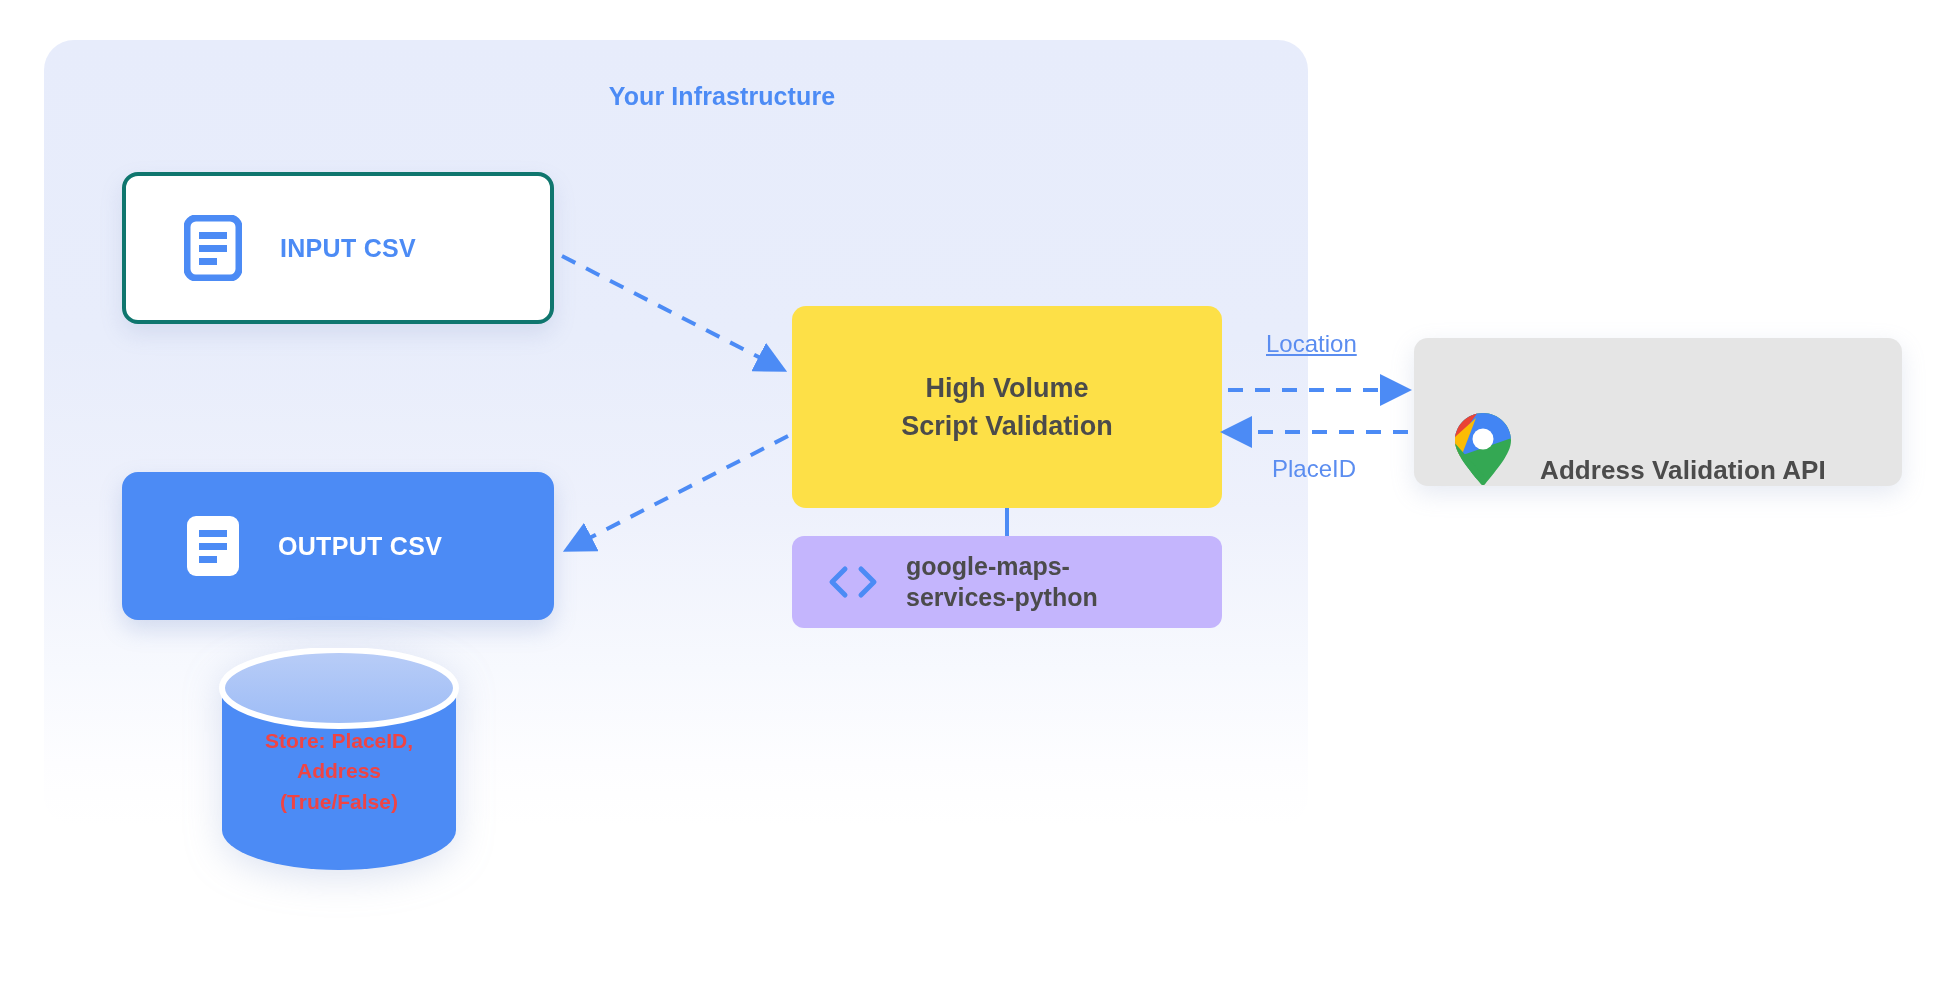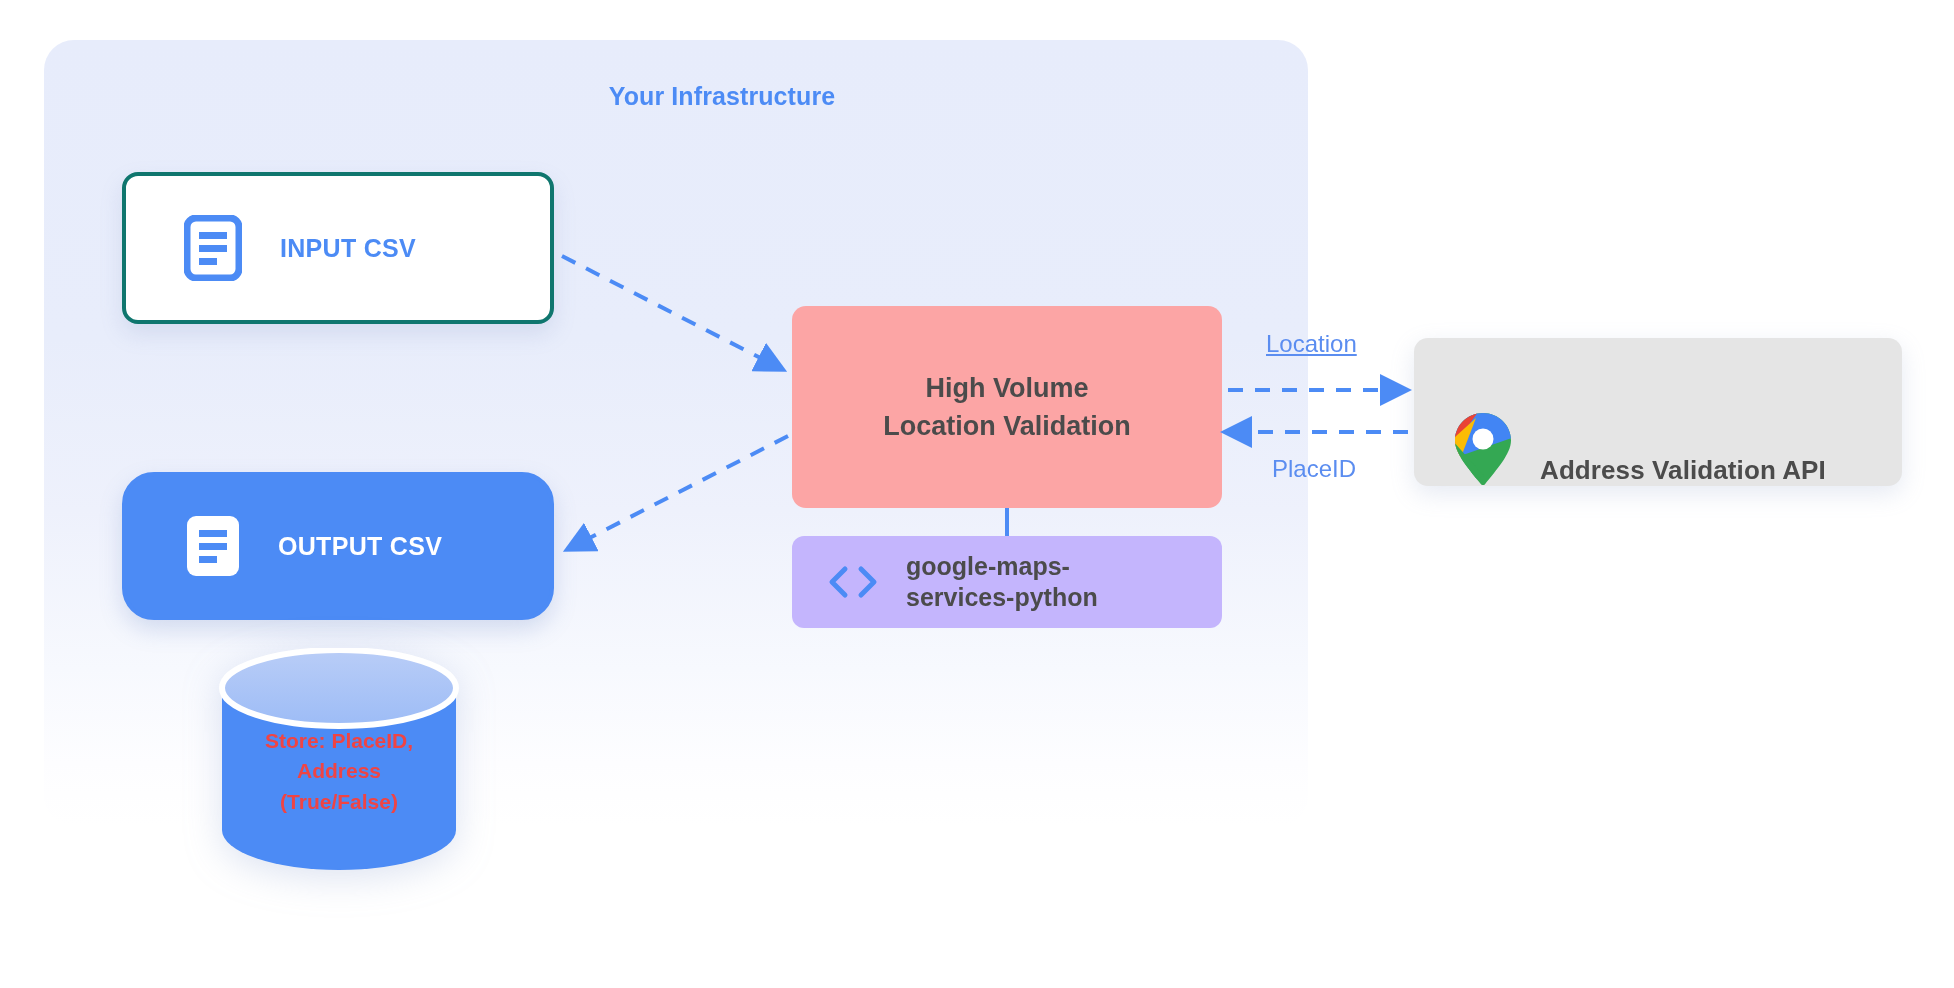--- a/index.html
+++ b/index.html
@@ -112,7 +112,7 @@
     top: 306px;
     width: 430px;
     height: 202px;
-    background: #fca5a5;
+    background: #fde047;
     border-radius: 14px;
     display: flex;
     align-items: center;

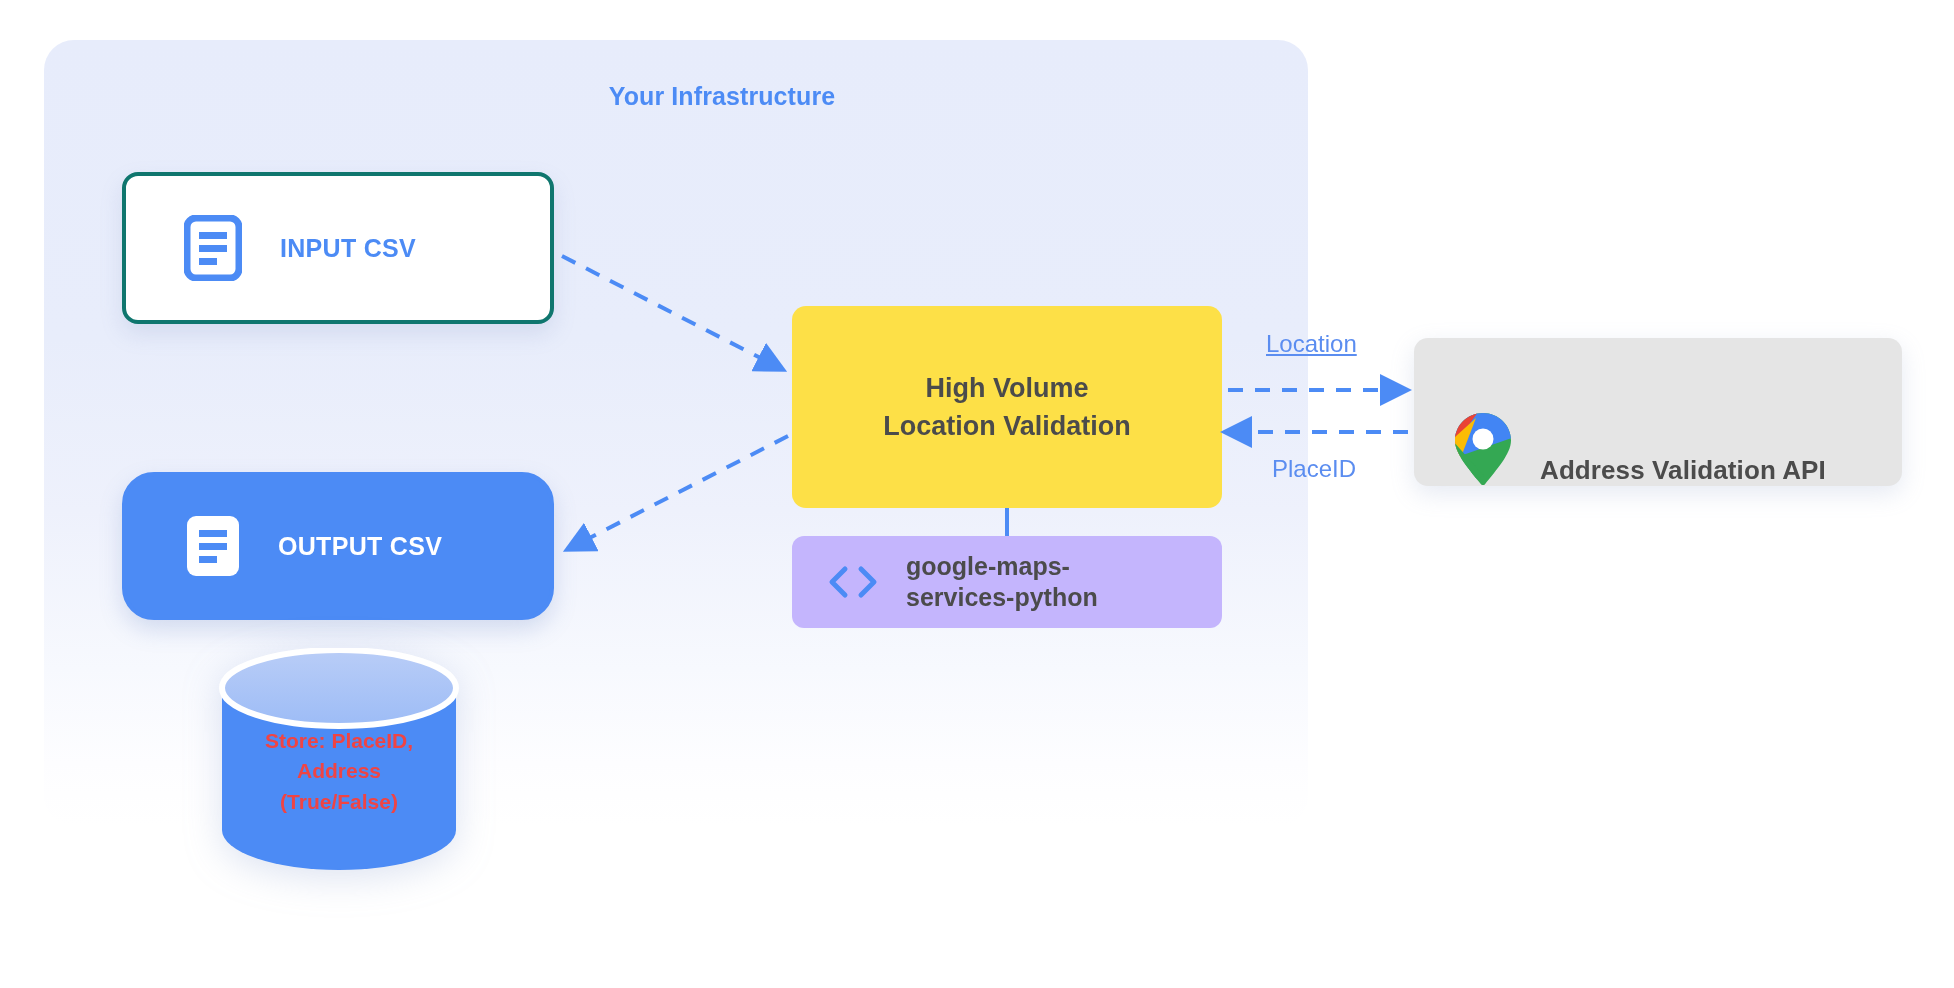--- a/index.html
+++ b/index.html
@@ -268,7 +268,7 @@
   <div class="node" id="node-script">
     <div class="script-text">
       <div>High Volume</div>
-      <div>Location Validation</div>
+      <div>Script Validation</div>
     </div>
   </div>
 

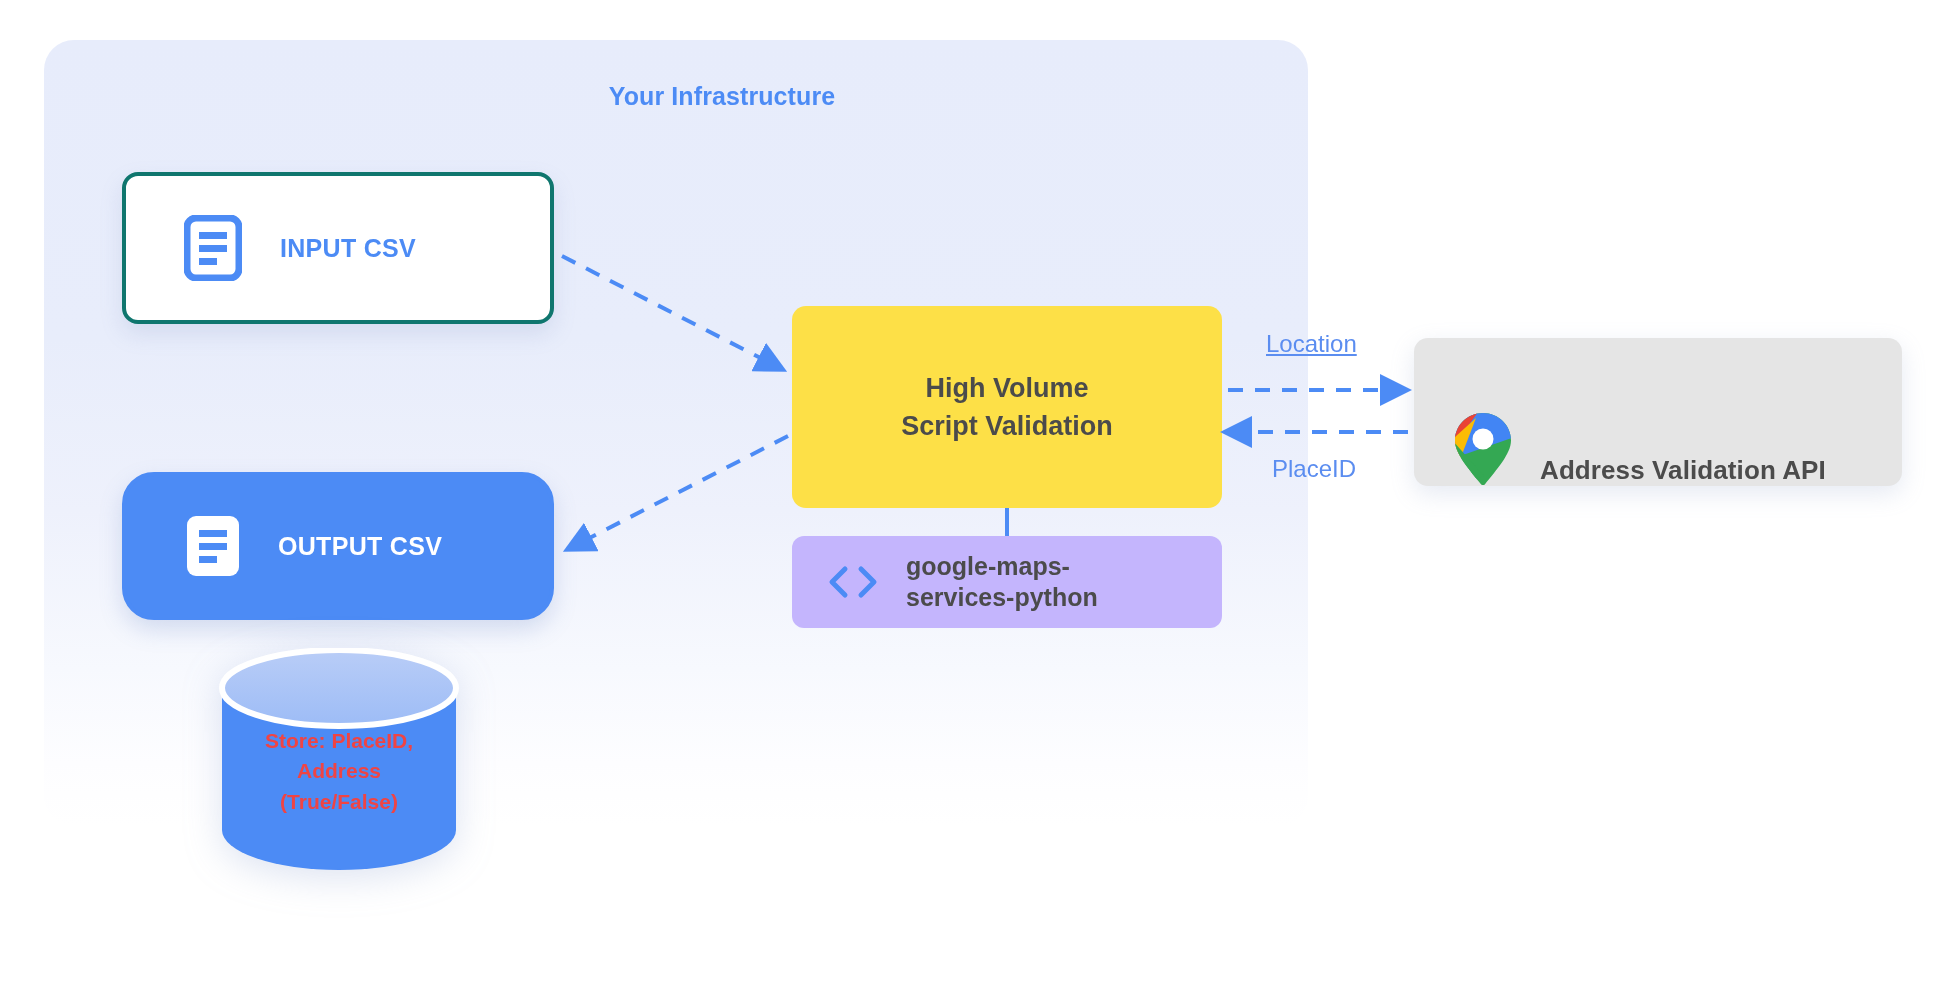--- a/index.html
+++ b/index.html
@@ -87,7 +87,7 @@
     height: 148px;
     background: #4c8bf5;
     border: 4px solid #4c8bf5;
-    border-radius: 32px;
+    border-radius: 16px;
     box-shadow: 0 10px 22px rgba(110,140,200,0.25);
     padding-left: 58px;
   }

